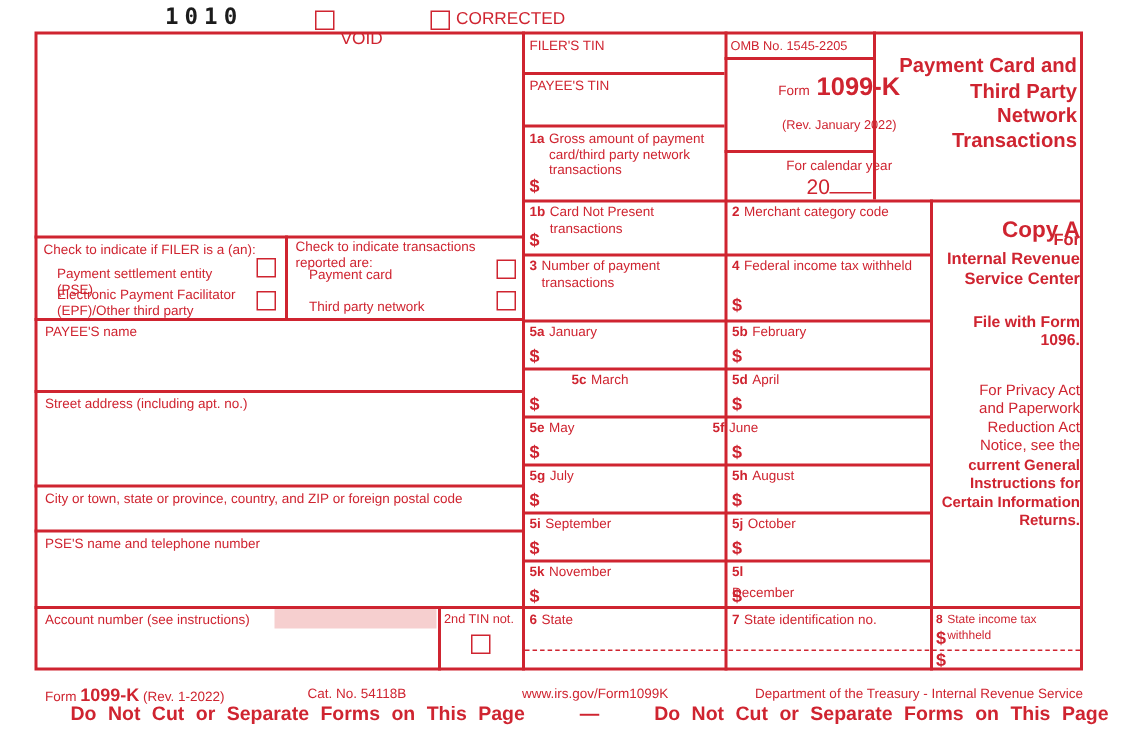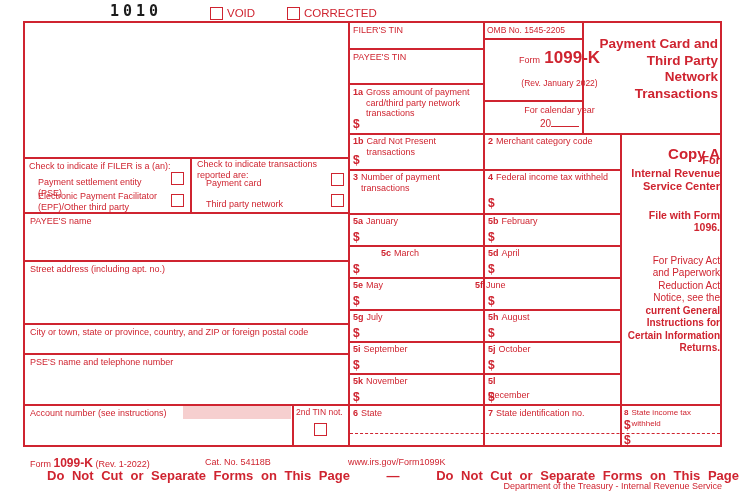--- a/index.html
+++ b/index.html
@@ -38,7 +38,7 @@
 
   <div class="code1010">1010</div>
   <div class="cb" style="left:210px;top:7px;"></div>
-  <div class="topchk-lab" style="left:227px;top:7px;">VOID</div>
+  <div class="topchk-lab" style="left:227px;top:20px;">VOID</div>
   <div class="cb" style="left:287px;top:7px;"></div>
   <div class="topchk-lab" style="left:304px;top:7px;">CORRECTED</div>
 

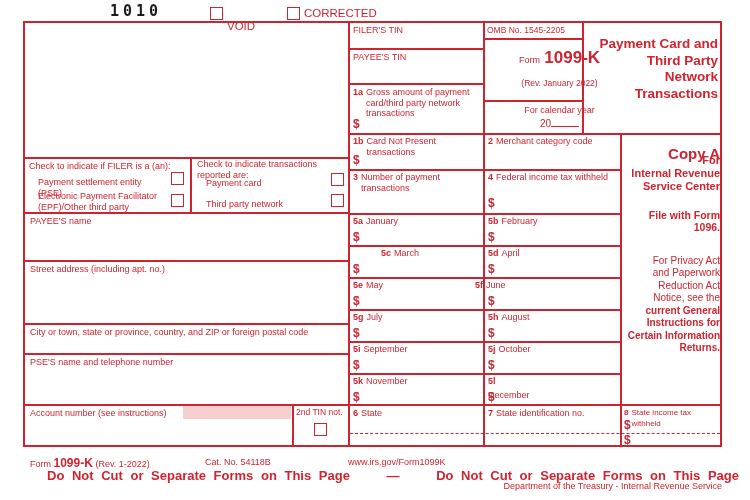--- a/index.html
+++ b/index.html
@@ -105,7 +105,7 @@
   </div>
   <div class="abs ctr" style="left:483px;top:78px;width:99px;font-size:8.5px;">(Rev. January 2022)</div>
   <div class="abs ctr" style="left:483px;top:105px;width:99px;font-size:9px;">For calendar year</div>
-  <div class="abs ctr" style="left:483px;top:116px;width:99px;font-size:10px;">
+  <div class="abs ctr" style="left:483px;top:116px;width:99px;font-size:14px;">
     <span>20</span><span class="yrline"></span>
   </div>
 

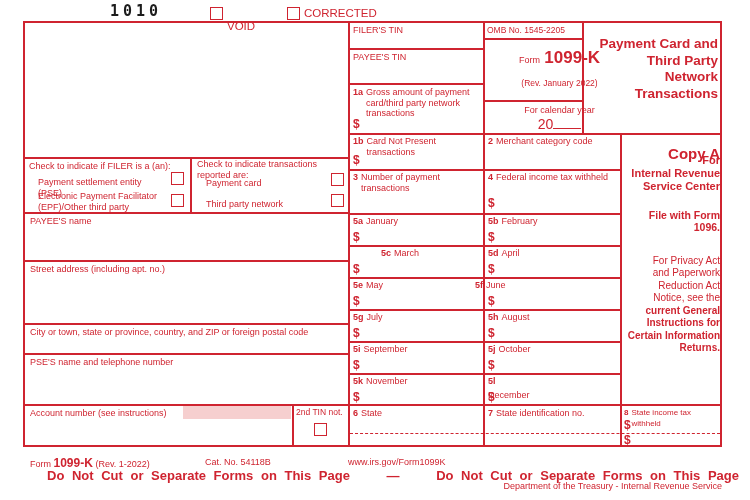--- a/index.html
+++ b/index.html
@@ -243,7 +243,7 @@
   </div>
   <div class="footer1" style="left:205px;top:457px;">Cat. No. 54118B</div>
   <div class="footer1" style="left:348px;top:457px;">www.irs.gov/Form1099K</div>
-  <div class="footer1 rt" style="right:28px;top:457px;margin-top:24px;">Department of the Treasury - Internal Revenue Service</div>
+  <div class="footer1 rt" style="right:28px;top:457px;">Department of the Treasury - Internal Revenue Service</div>
 
   <div class="cutline">
     <span>Do Not Cut or Separate Forms on This Page</span>

